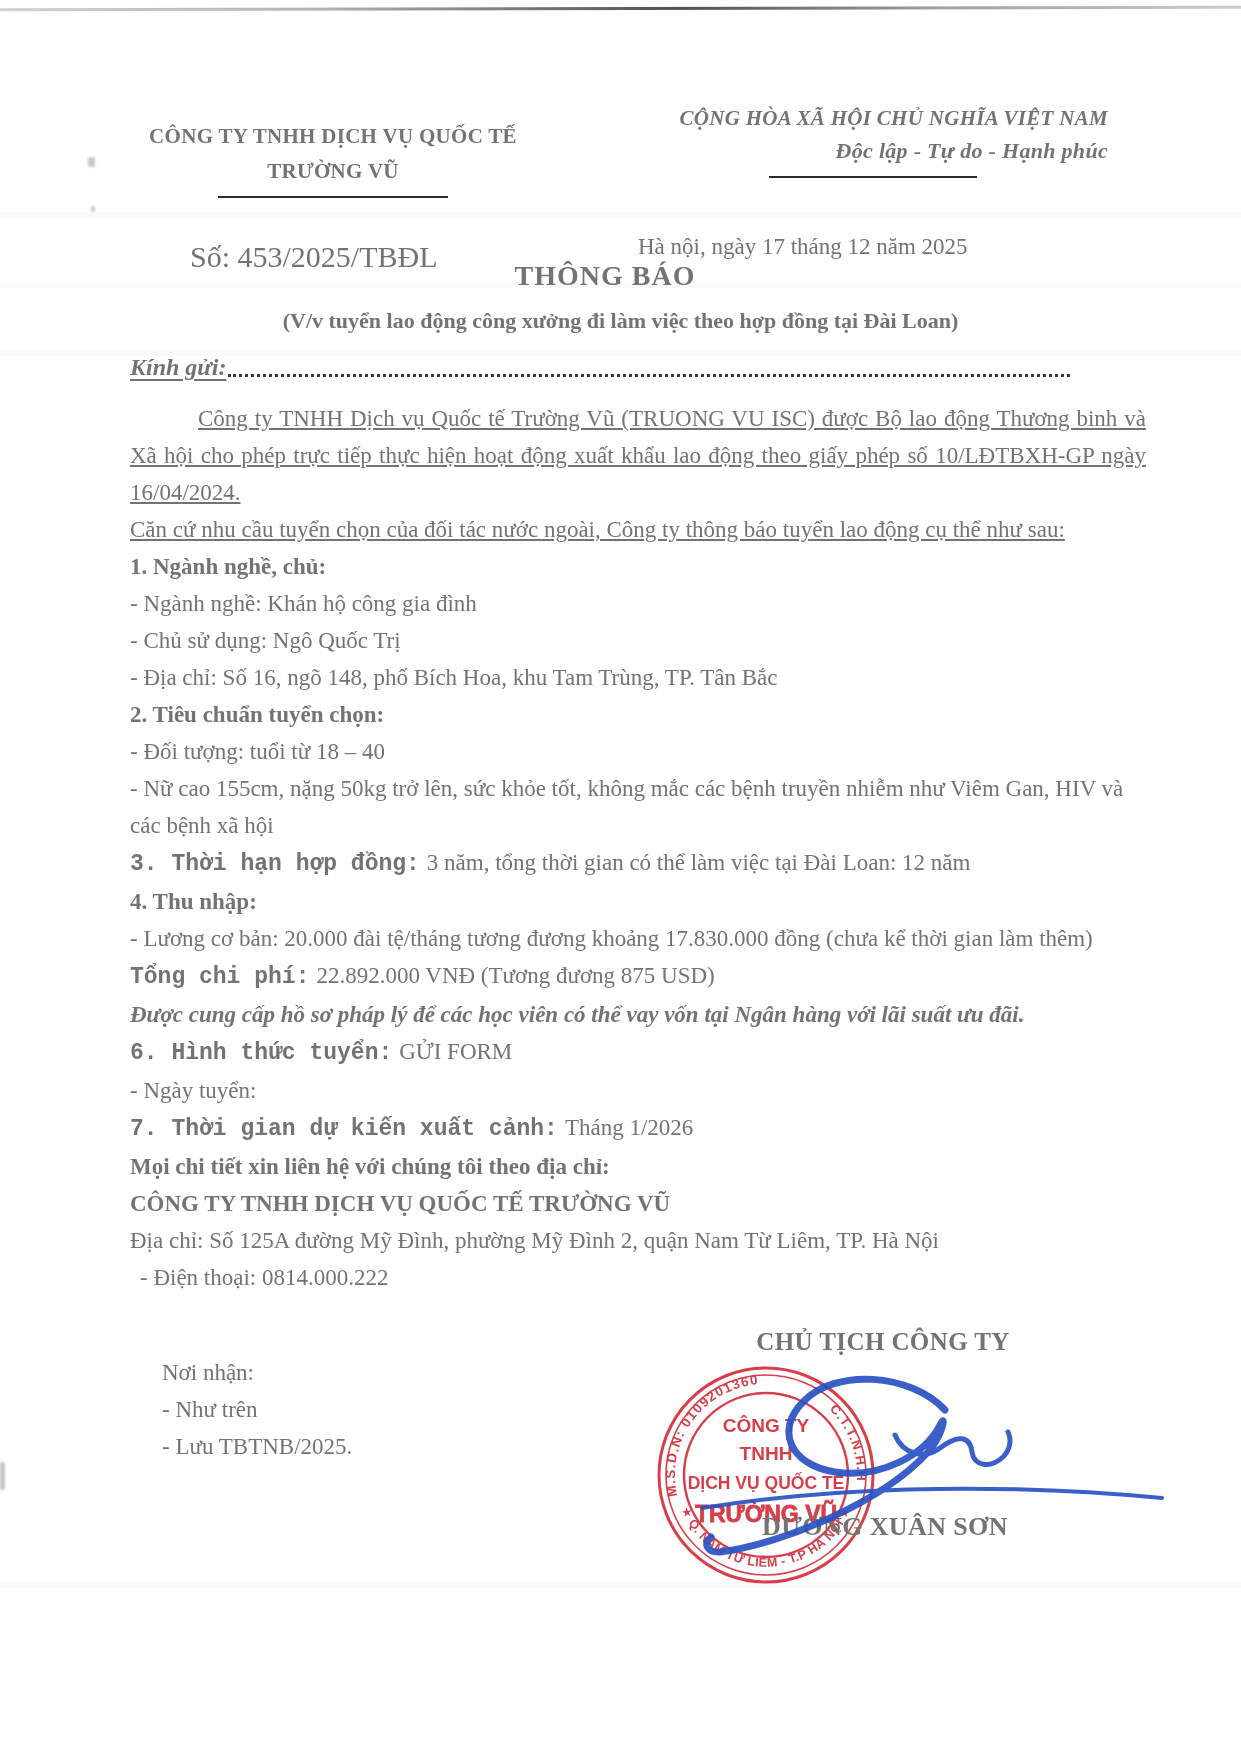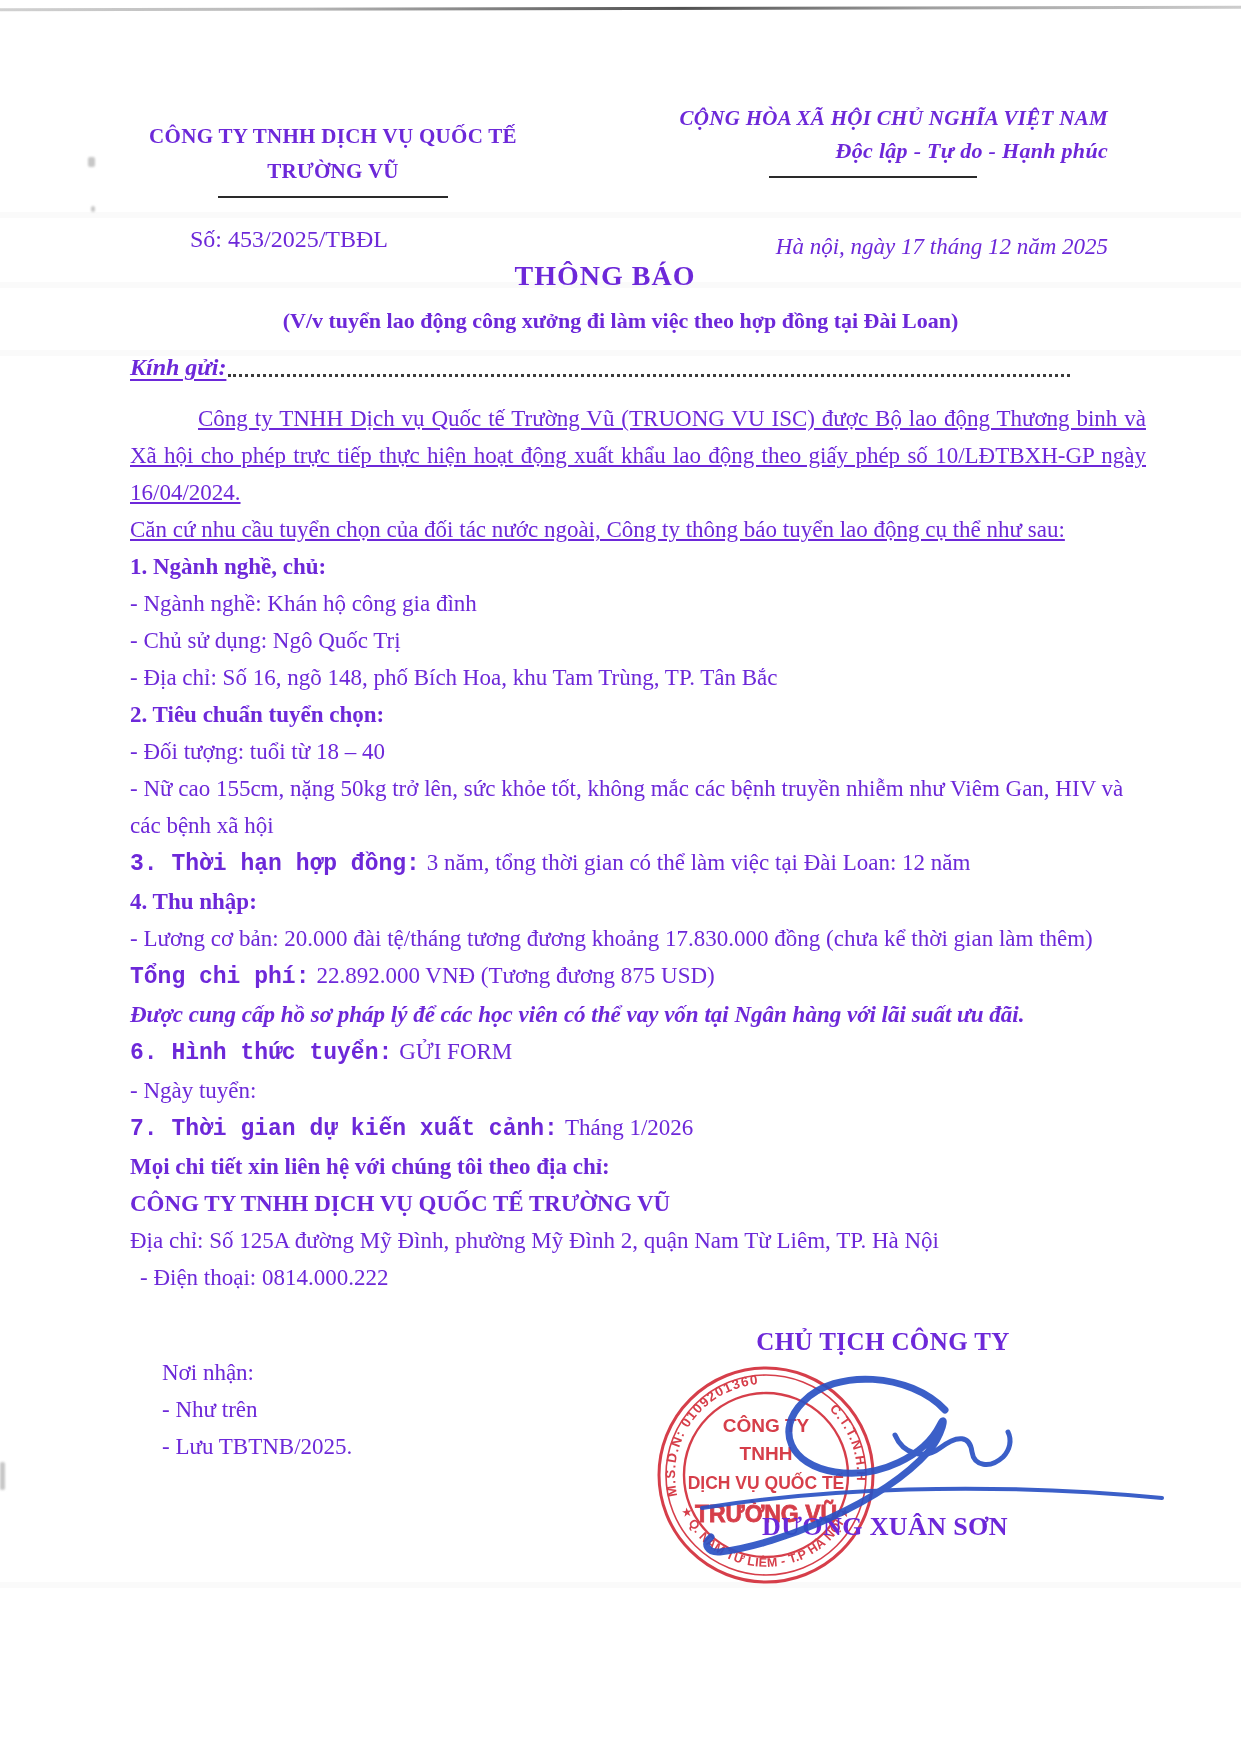--- a/index.html
+++ b/index.html
@@ -9,7 +9,7 @@
     margin:0 auto;
     background:#ffffff;
     font-family:"Liberation Serif","DejaVu Serif",serif;
-    color:#6d28d9;
+    color:#737373;
     overflow:hidden;
   }
   

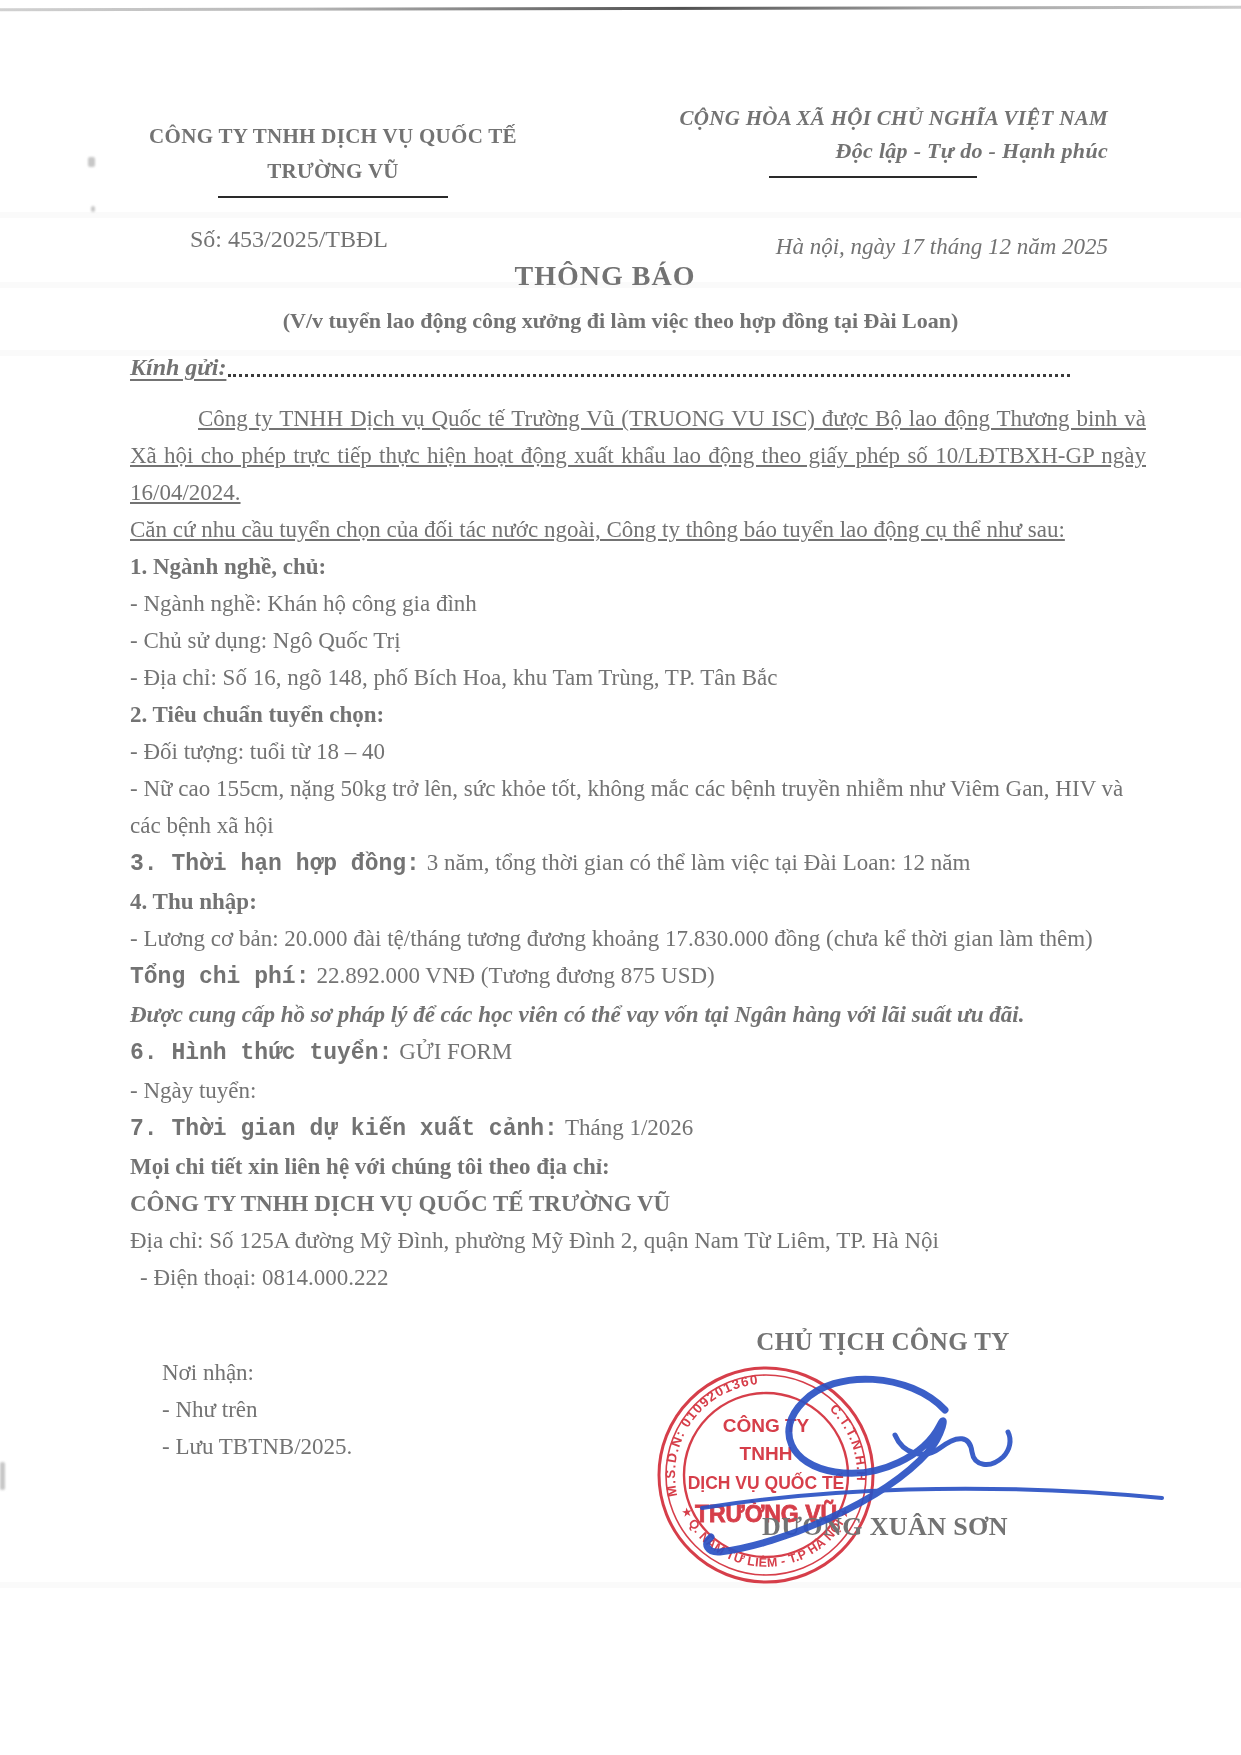--- a/index.html
+++ b/index.html
@@ -27,7 +27,7 @@
   .hdr-rule{height:0;border-top:2px solid #2a2a2a;margin:12px auto 0 auto;}
   .rule-left{width:230px;}
   .rule-right{width:208px;}
-  .doc-number{position:absolute;left:190px;top:226px;font-size:24px;}
+  .doc-number{position:absolute;left:190px;top:240px;font-size:30px;}
   .dateline{position:absolute;left:638px;top:234px;width:470px;text-align:right;font-size:23px;font-style:italic;}
   
   .doc-title{position:absolute;left:0;top:260px;width:1210px;text-align:center;

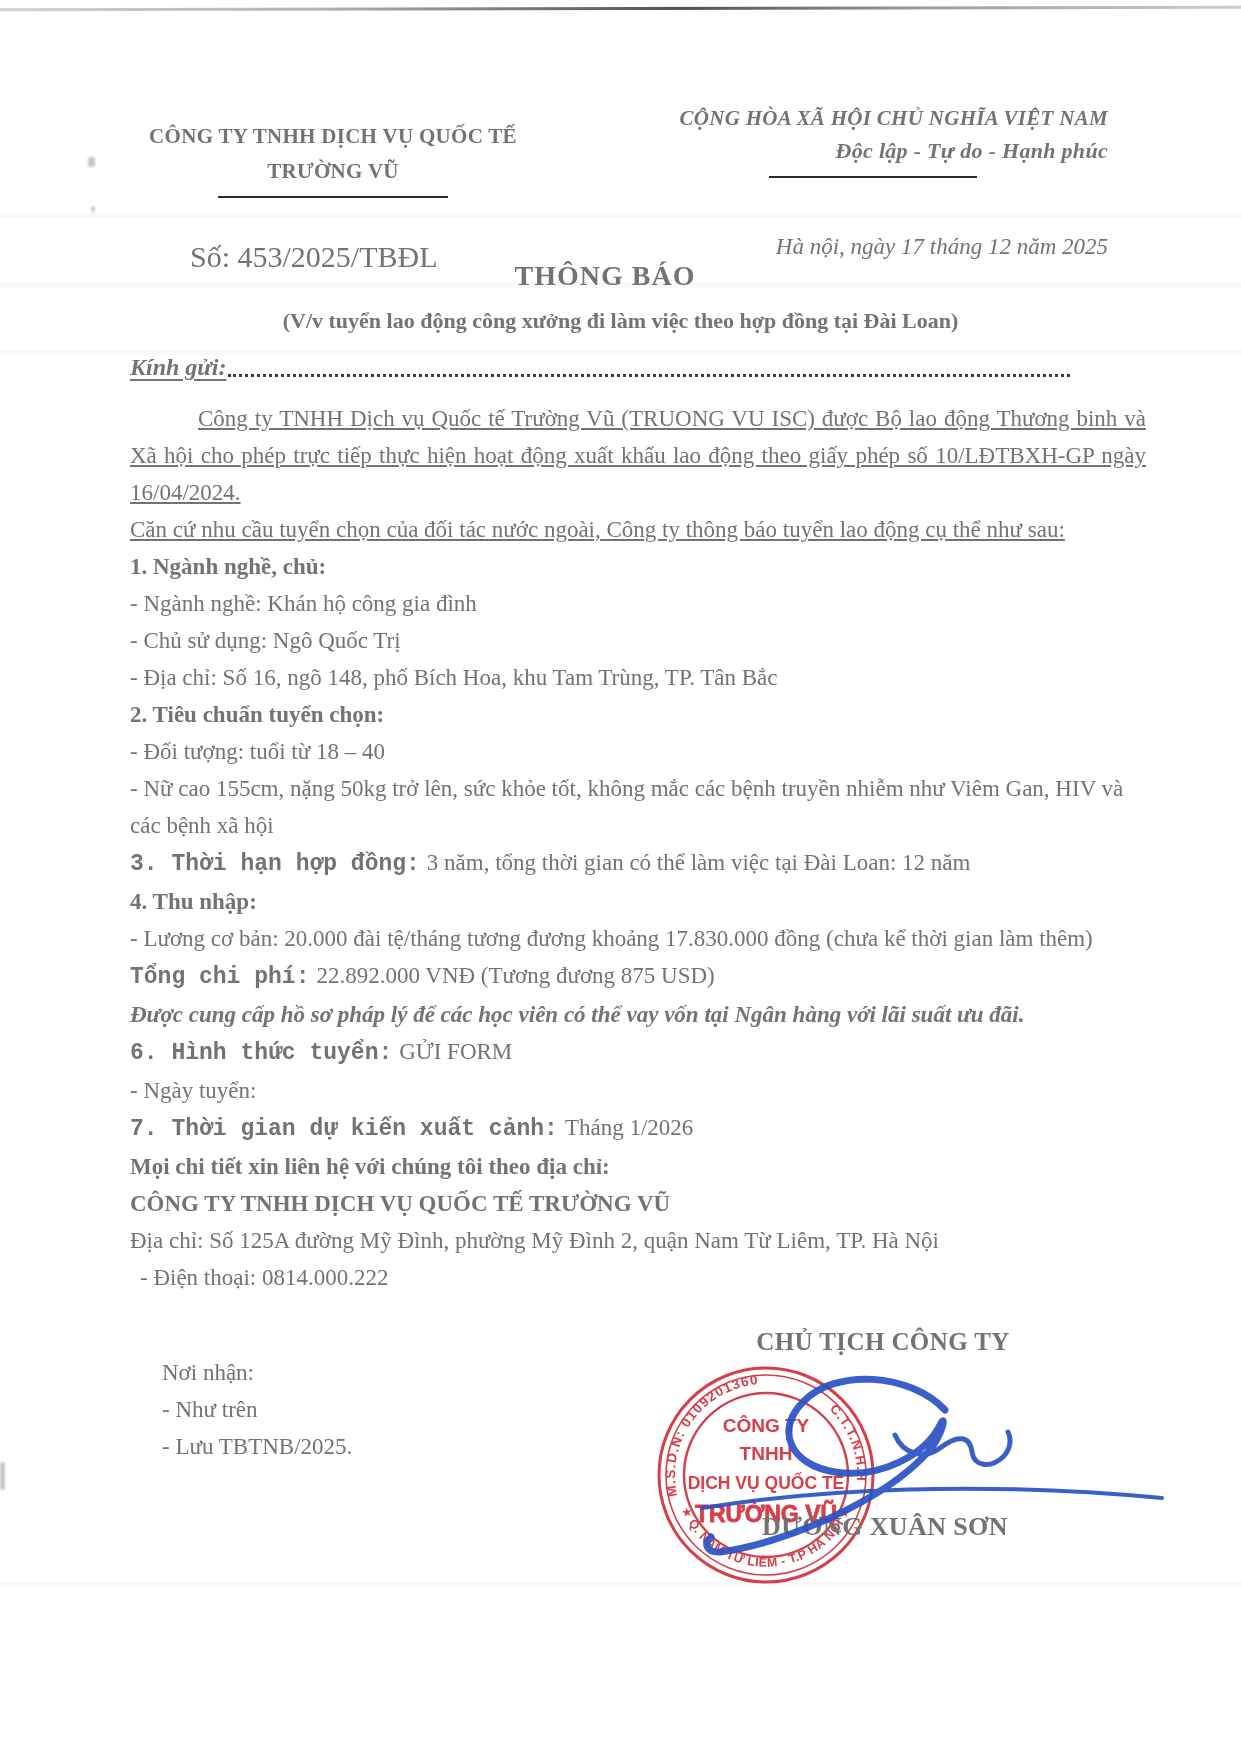--- a/index.html
+++ b/index.html
@@ -28,7 +28,7 @@
   .rule-left{width:230px;}
   .rule-right{width:208px;}
   .doc-number{position:absolute;left:190px;top:240px;font-size:30px;}
-  .dateline{position:absolute;left:638px;top:234px;width:470px;text-align:right;font-size:23px;font-style:italic;}
+  .dateline{position:absolute;left:638px;top:234px;width:470px;text-align:left;font-size:23px;}
   
   .doc-title{position:absolute;left:0;top:260px;width:1210px;text-align:center;
     font-size:28px;font-weight:bold;letter-spacing:1px;}

